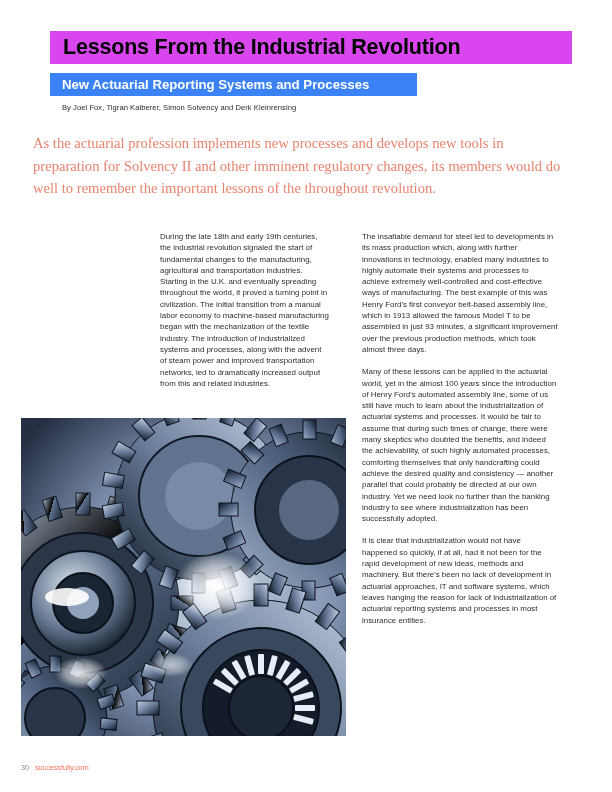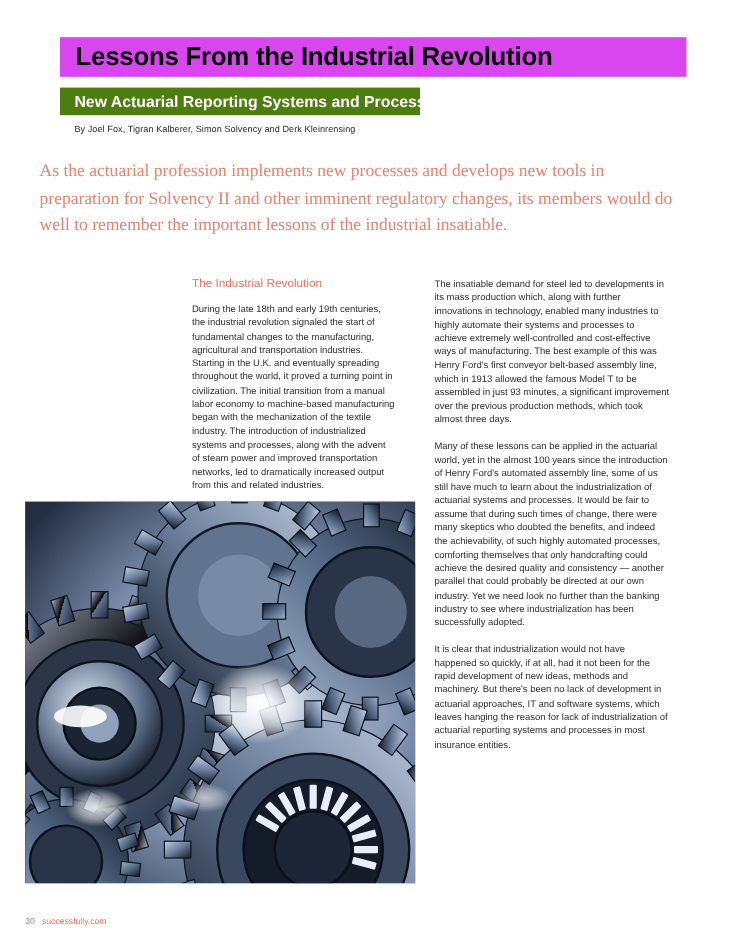--- a/index.html
+++ b/index.html
@@ -45,9 +45,9 @@
     position: absolute;
     left: 50px;
     top: 73px;
-    width: 300px;
+    width: 367px;
     height: 23px;
-    background: #4d7c0f;
+    background: #3b82f6;
     display: flex;
     align-items: center;
   }

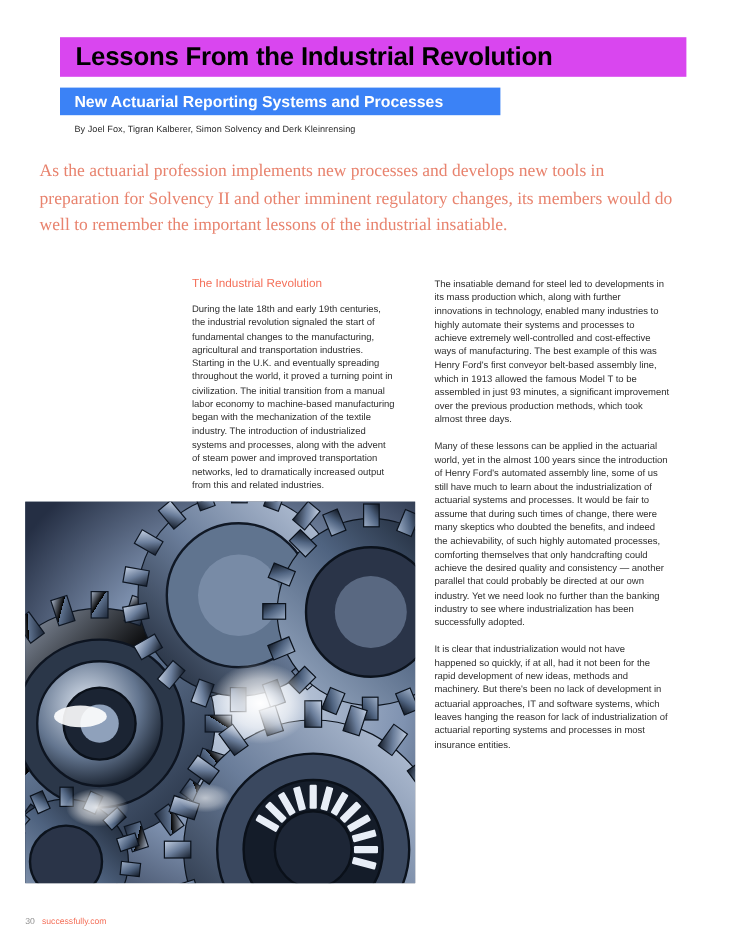--- a/index.html
+++ b/index.html
@@ -159,7 +159,7 @@
   <div class="byline">By Joel Fox, Tigran Kalberer, Simon Solvency and Derk Kleinrensing</div>
 
   <div class="deck">
-    <p>As the actuarial profession implements new processes and develops new tools in preparation for Solvency II and other imminent regulatory changes, its members would do well to remember the important lessons of the industrial insatiable.</p>
+    <p>As the actuarial profession implements new processes and develops new tools in preparation for Solvency II and other imminent regulatory changes, its members would do well to remember the important lessons of the throughout revolution.</p>
   </div>
 
   <div class="col-left">

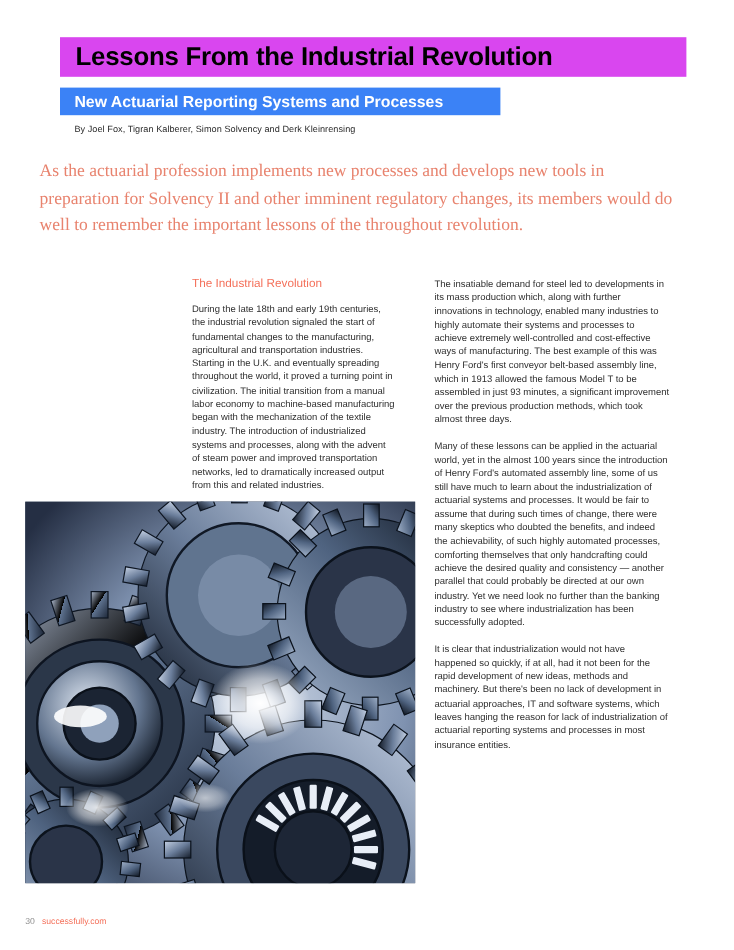--- a/index.html
+++ b/index.html
@@ -163,7 +163,6 @@
   </div>
 
   <div class="col-left">
-    <h2 class="section-head">The Industrial Revolution</h2>
     <p class="body-p">During the late 18th and early 19th centuries, the industrial revolution signaled the start of fundamental changes to the manufacturing, agricultural and transportation industries. Starting in the U.K. and eventually spreading throughout the world, it proved a turning point in civilization. The initial transition from a manual labor economy to machine-based manufacturing began with the mechanization of the textile industry. The introduction of industrialized systems and processes, along with the advent of steam power and improved transportation networks, led to dramatically increased output from this and related industries.</p>
   </div>
 

